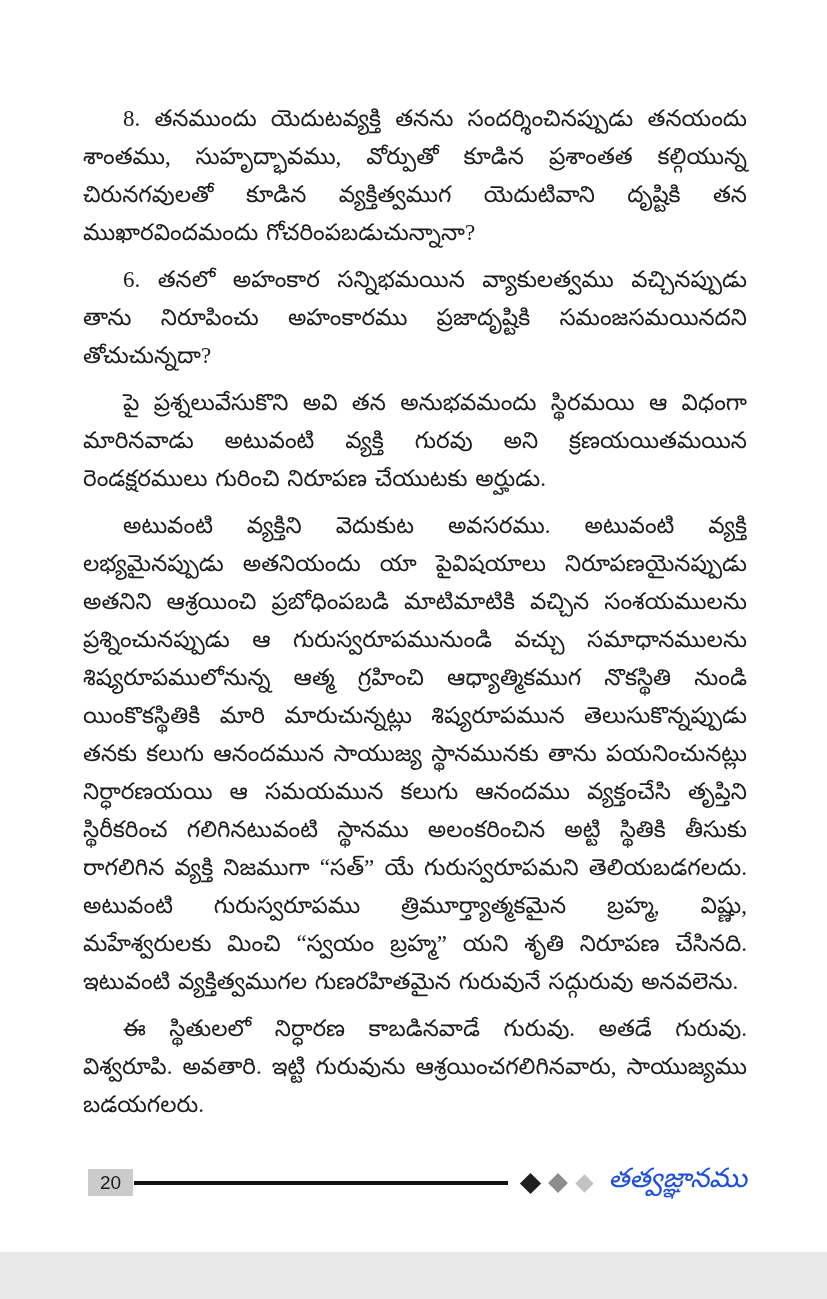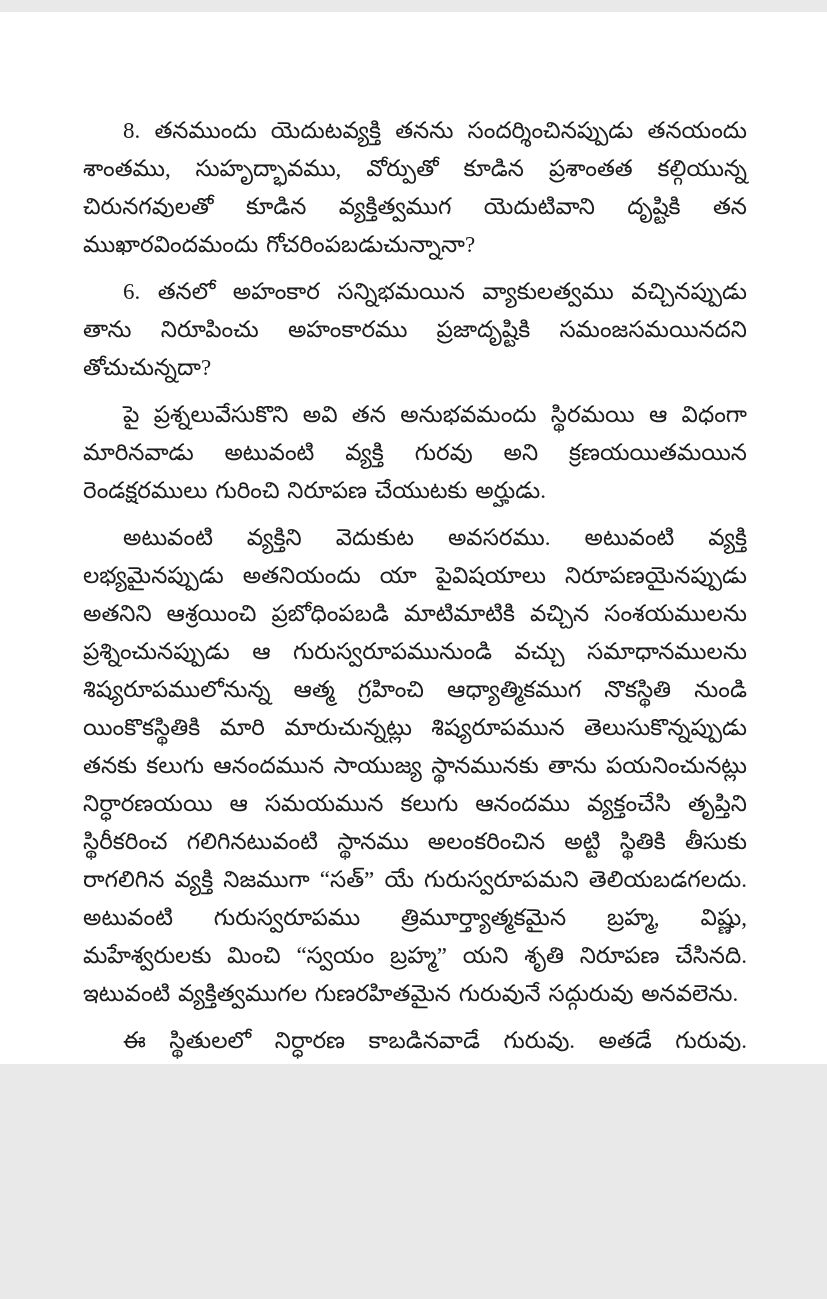--- a/index.html
+++ b/index.html
@@ -6,12 +6,12 @@
   .page {
     position: relative;
     width: 827px;
-    height: 1052px;
+    height: 1252px;
     background: #ffffff;
     font-family: "Liberation Serif", serif;
     color: #1c1c1c;
     overflow: hidden;
-    margin: 12px auto;
+    margin: 0 auto;
   }
   .content {
     position: absolute;

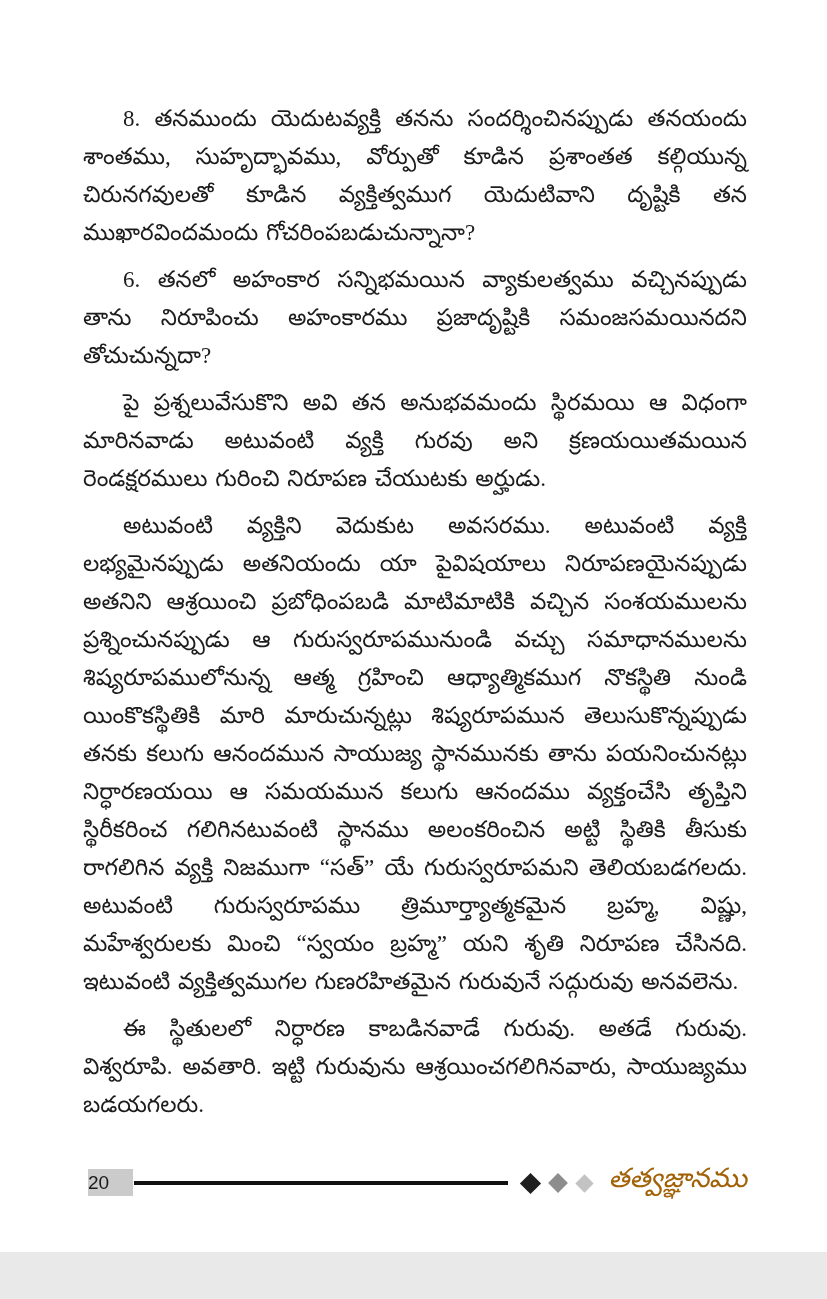--- a/index.html
+++ b/index.html
@@ -40,6 +40,7 @@
     color: #1a1a1a;
     display: flex;
     align-items: center;
+    justify-content: center;
   }
   .footer-rule {
     position: absolute;

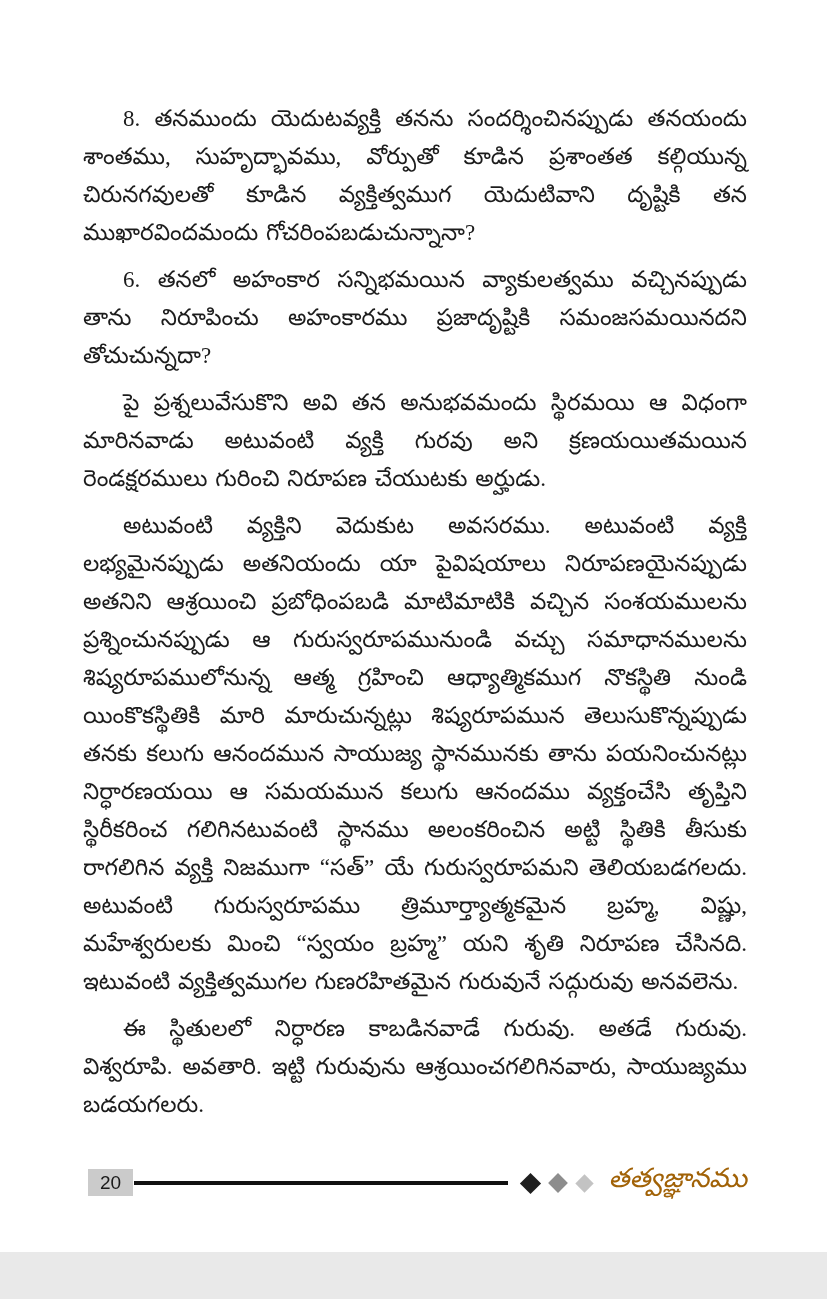--- a/index.html
+++ b/index.html
@@ -72,7 +72,7 @@
     top: 1163px;
     font-size: 27px;
     font-style: italic;
-    color: #a16207;
+    color: #1d4ed8;
     white-space: nowrap;
   }
 </style>

